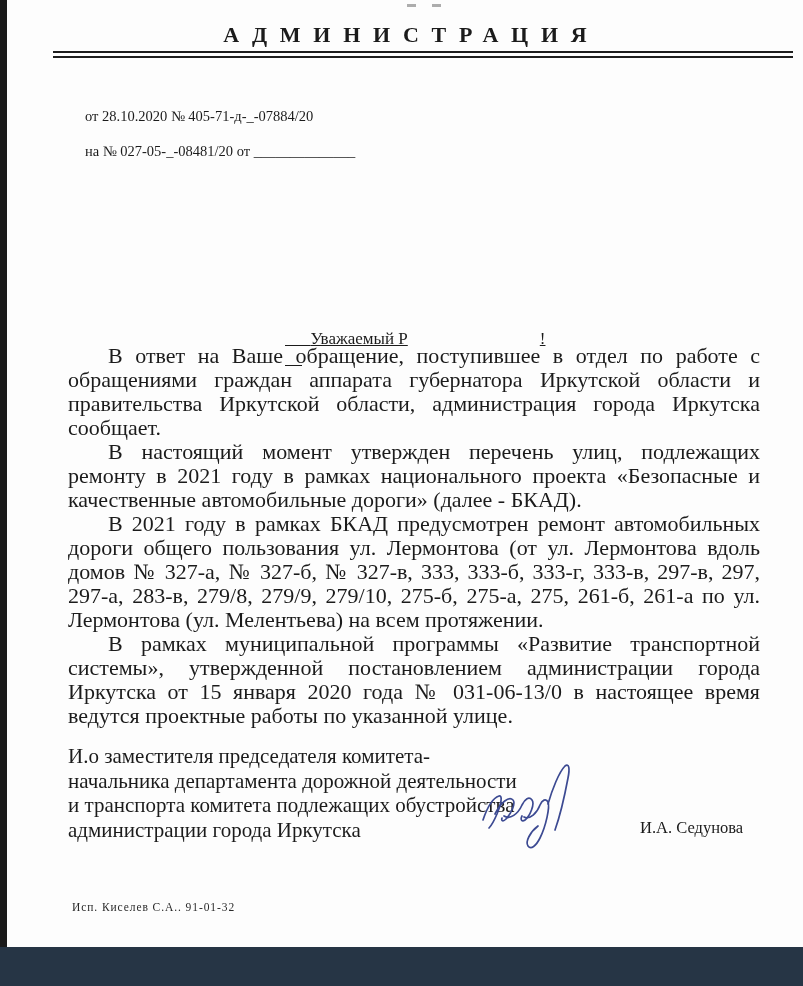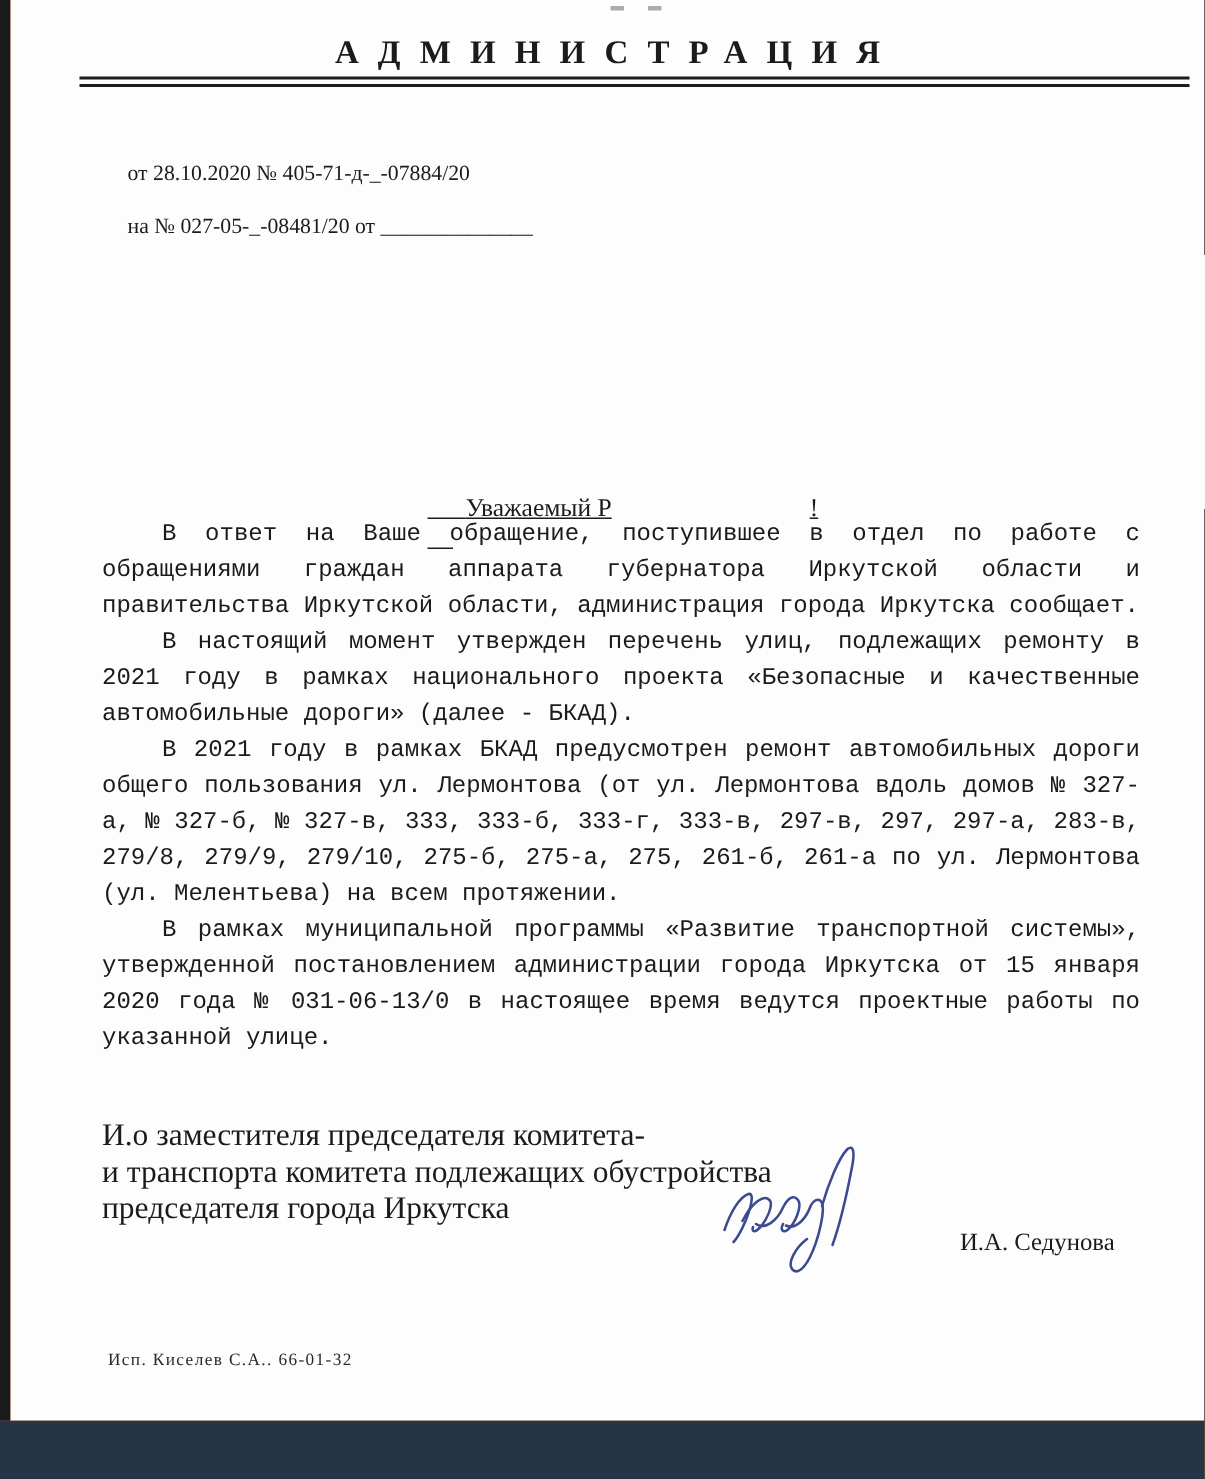--- a/index.html
+++ b/index.html
@@ -100,10 +100,9 @@
     top: 344px;
     left: 61px;
     width: 692px;
-    font-size: 16px;
+    font-size: 22px;
     line-height: 24px;
     text-align: justify;
-    font-family: Liberation Mono, monospace;
   }
   .body-text p {
     margin: 0;

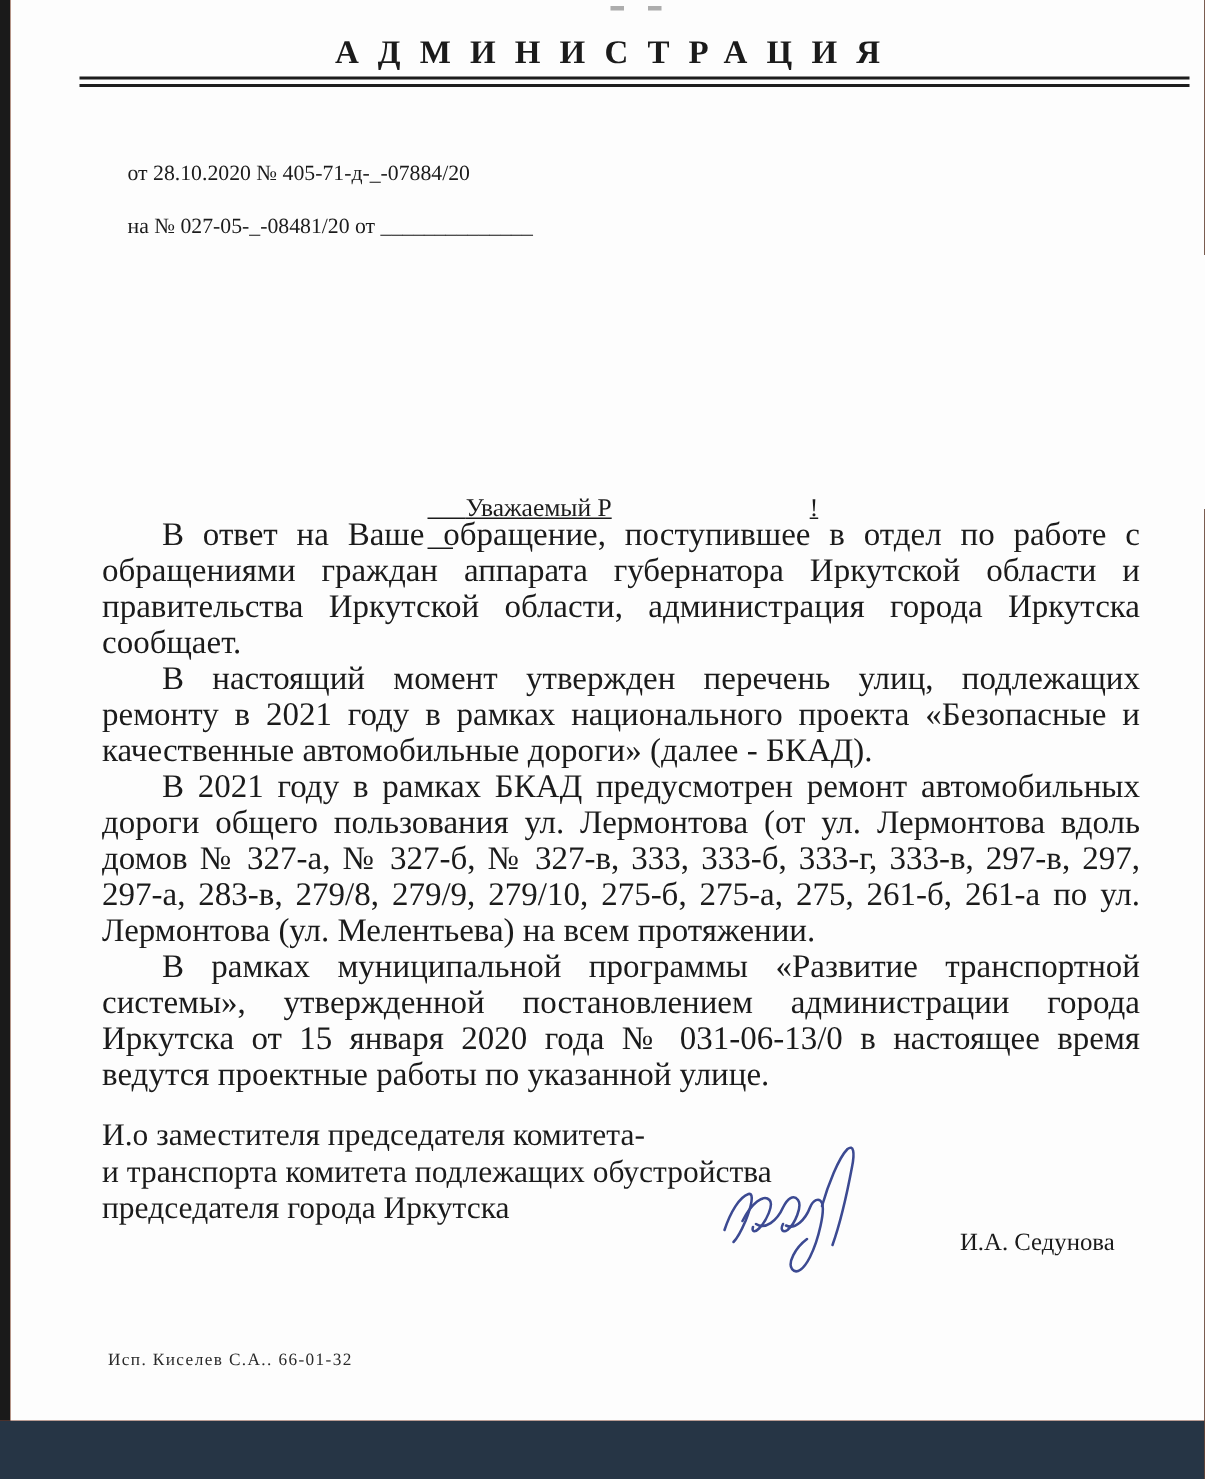--- a/index.html
+++ b/index.html
@@ -176,6 +176,7 @@
 
     <div class="signature-block">
       <div>И.о заместителя председателя комитета-</div>
+      <div>начальника департамента дорожной деятельности</div>
       <div>и транспорта комитета подлежащих обустройства</div>
       <div>председателя города Иркутска</div>
     </div>

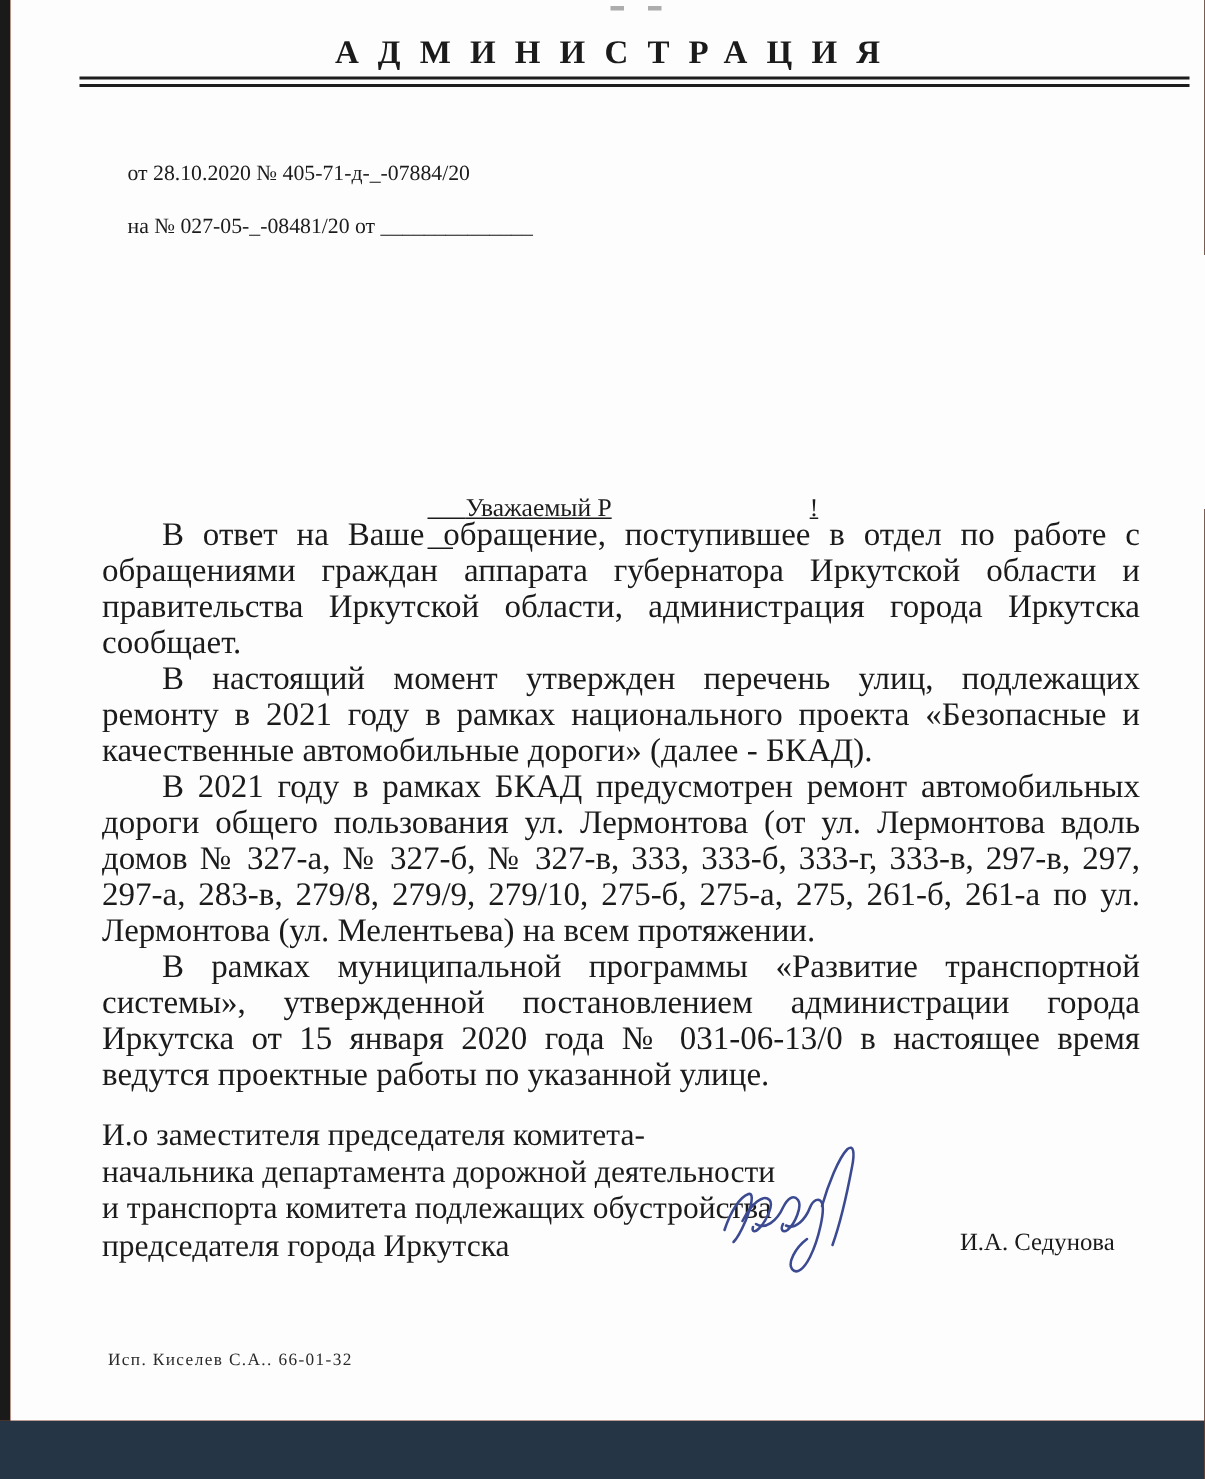--- a/index.html
+++ b/index.html
@@ -178,7 +178,7 @@
       <div>И.о заместителя председателя комитета-</div>
       <div>начальника департамента дорожной деятельности</div>
       <div>и транспорта комитета подлежащих обустройства</div>
-      <div>председателя города Иркутска</div>
+      <div>администрации города Иркутска</div>
     </div>
 
     <svg class="signature-scribble" viewBox="0 0 110 100" fill="none" stroke="#3c4a92" stroke-width="1.7" stroke-linecap="round" stroke-linejoin="round">

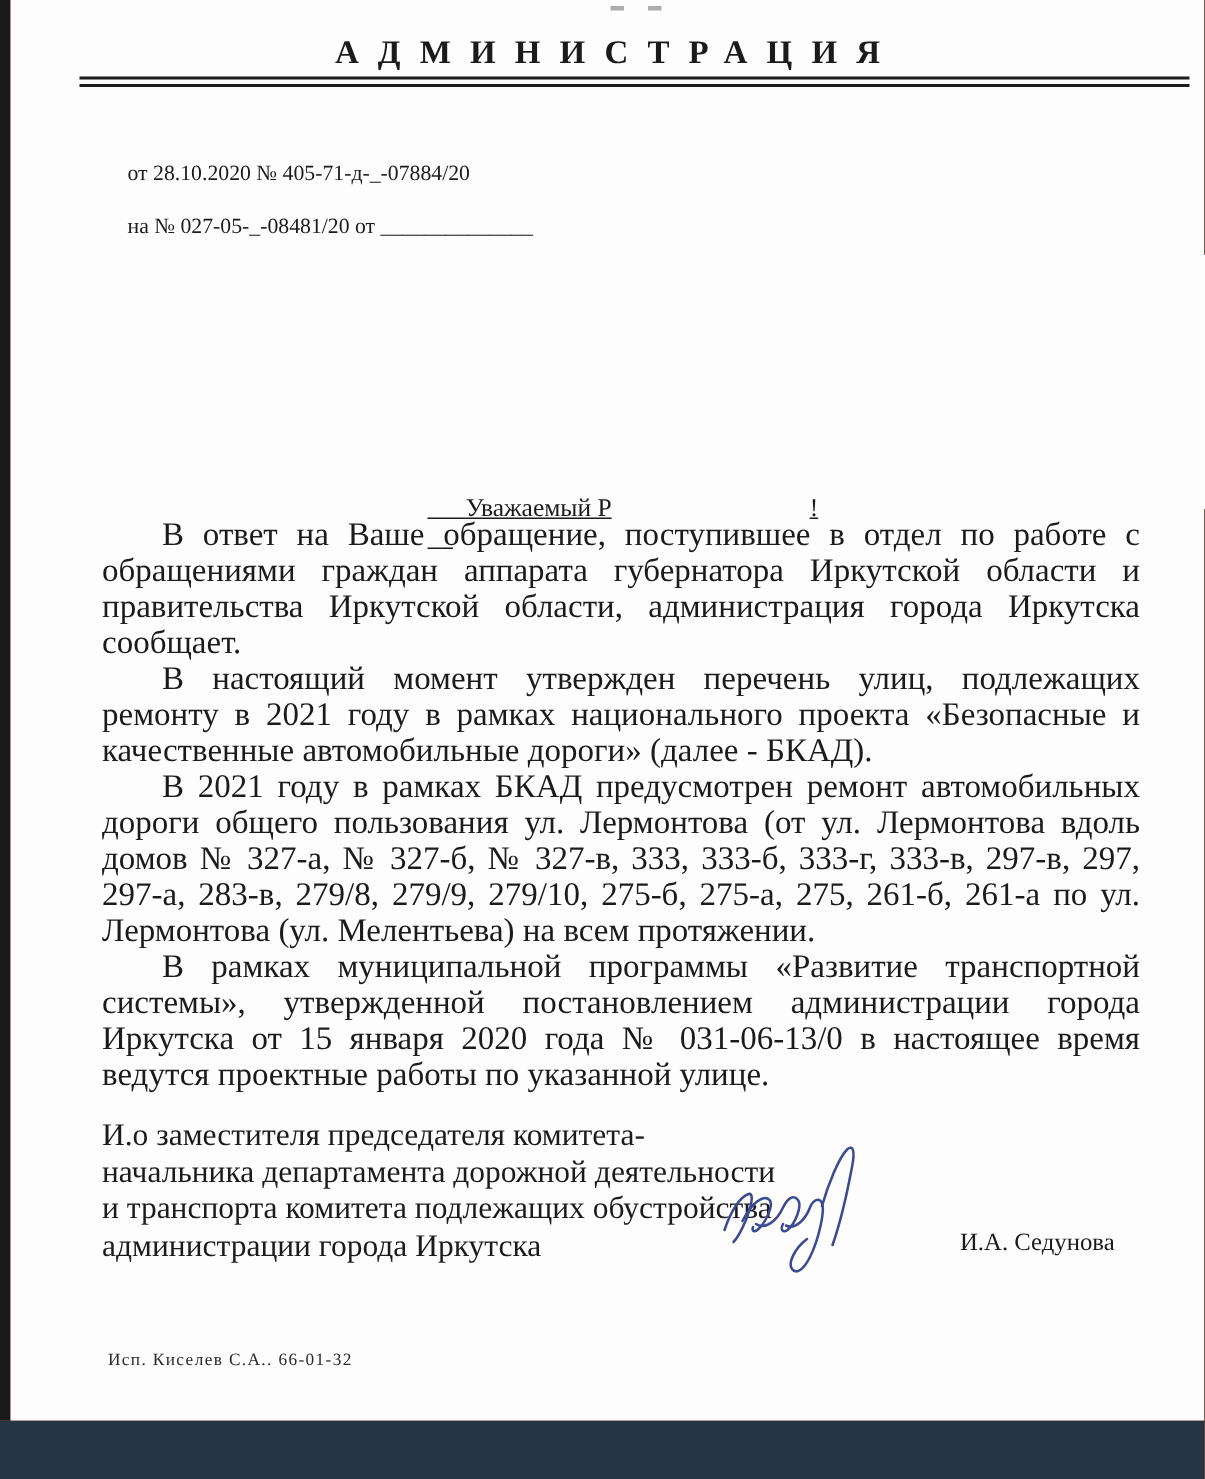--- a/index.html
+++ b/index.html
@@ -191,7 +191,7 @@
 
     <div class="signer-name">И.А. Седунова</div>
 
-    <div class="footer-line">Исп. Киселев С.А.. 66-01-32</div>
+    <div class="footer-line">Исп. Киселев С.А.. 91-01-32</div>
 
   </div>
 </div>

